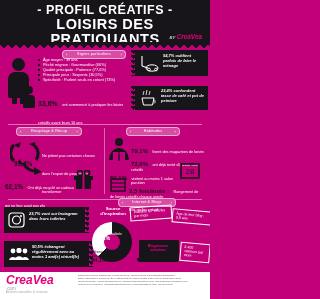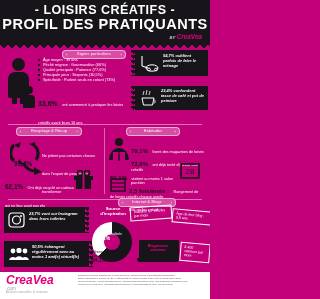--- a/index.html
+++ b/index.html
@@ -146,7 +146,7 @@
 <div class="page">
 
   <div class="header">
-    <div class="title1">- LOISIRS CRÉATIFS -</div>
+    <div class="title1">- PROFIL CRÉATIFS -</div>
     <div class="title2">PROFIL DES PRATIQUANTS</div>
     <div class="byline">
       <span class="bx">BY</span>

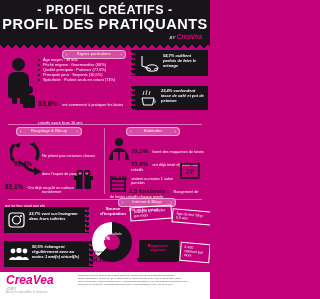--- a/index.html
+++ b/index.html
@@ -147,7 +147,7 @@
 
   <div class="header">
     <div class="title1">- PROFIL CRÉATIFS -</div>
-    <div class="title2">PROFIL DES PRATIQUANTS</div>
+    <div class="title2">LOISIRS DES PRATIQUANTS</div>
     <div class="byline">
       <span class="bx">BY</span>
       <span class="brand">CreaVea</span>

